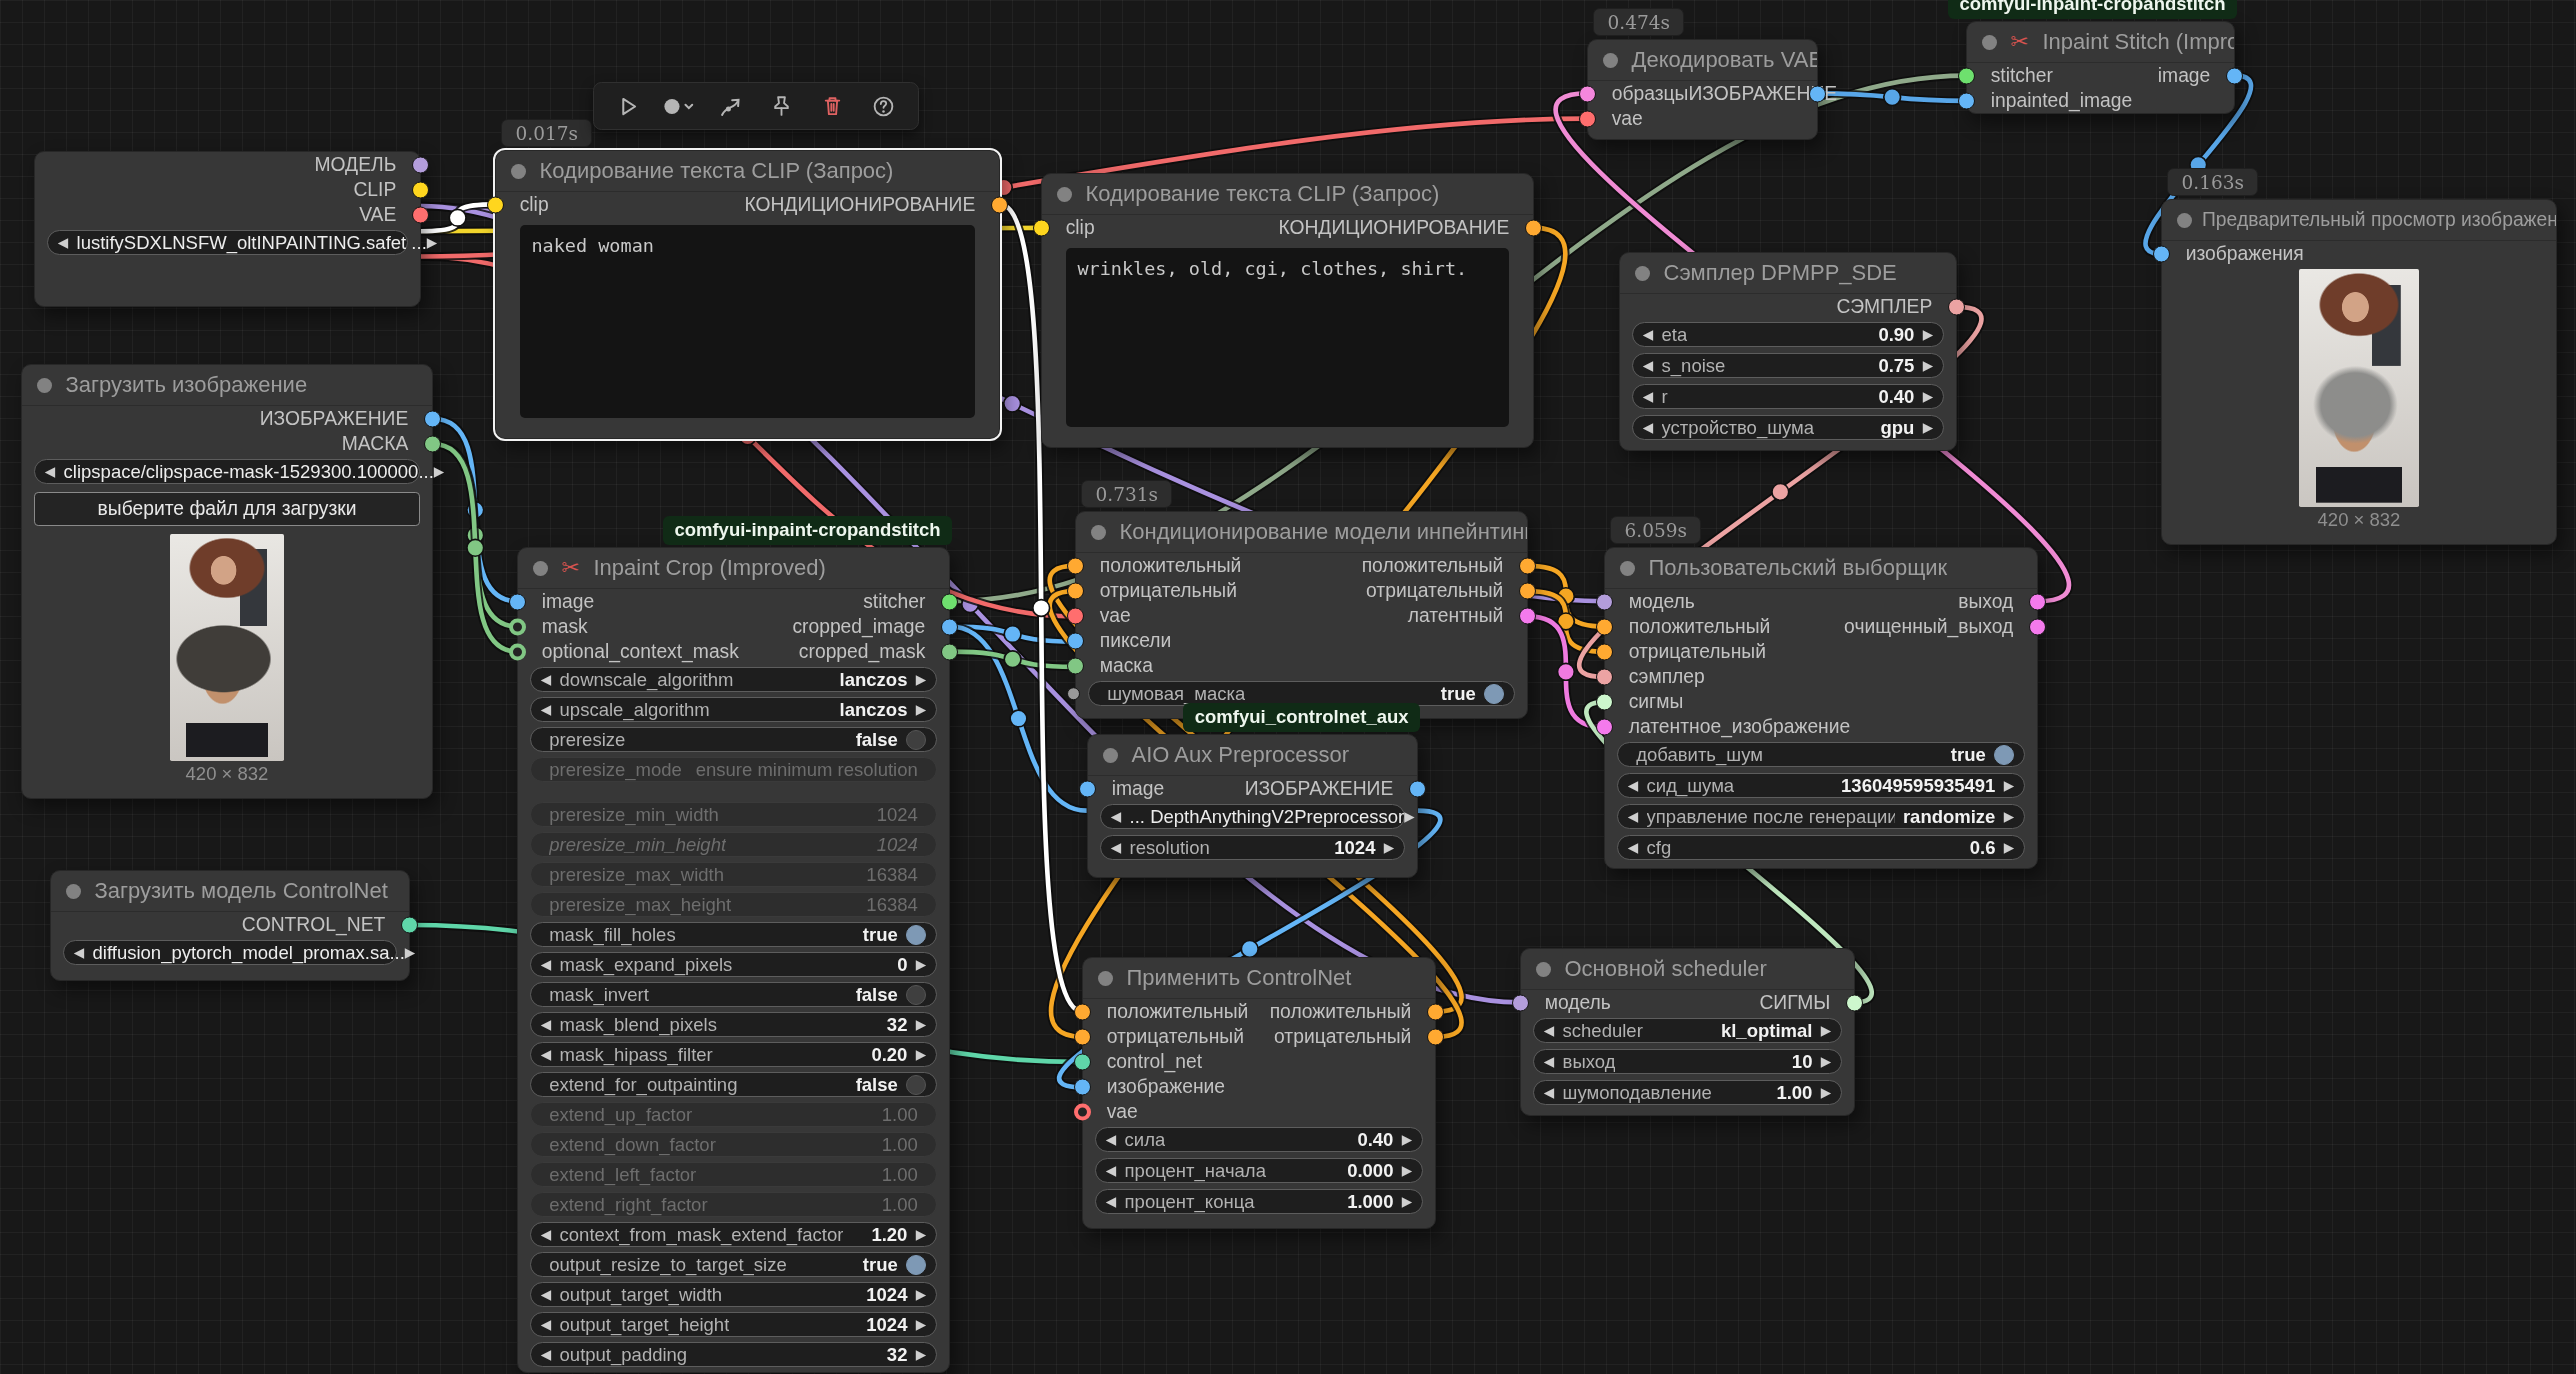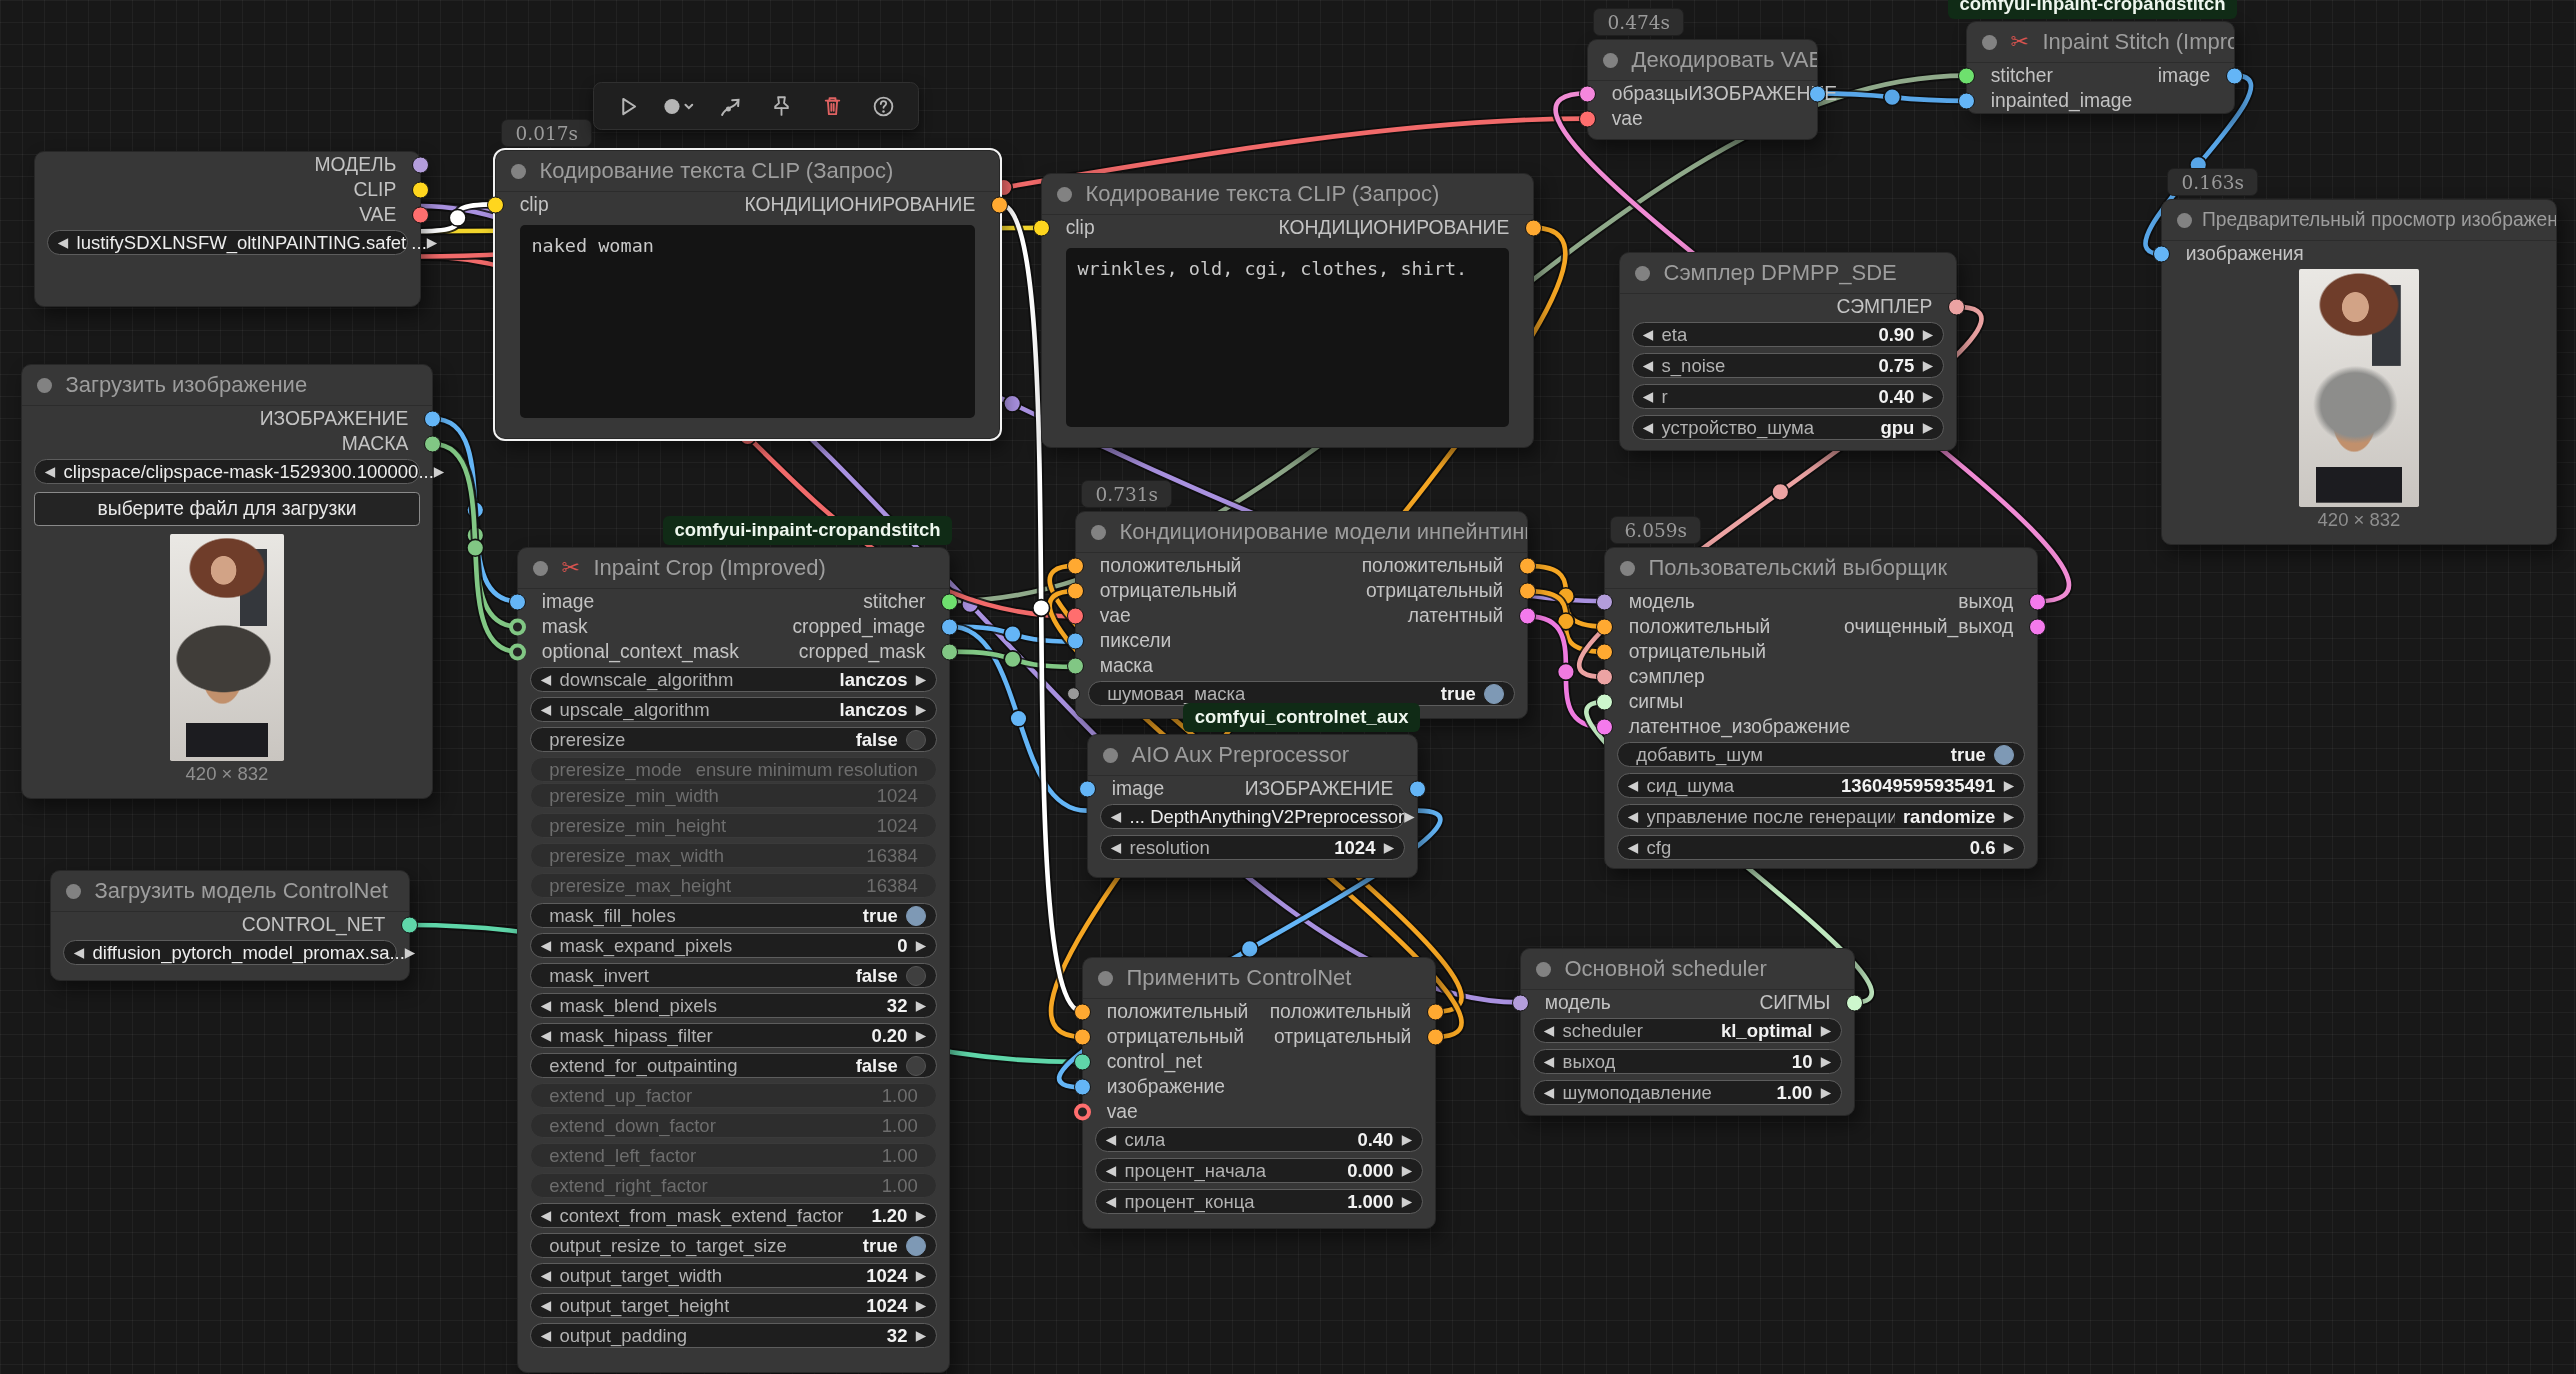--- a/index.html
+++ b/index.html
@@ -672,7 +672,7 @@
           <span class="wvalue">false</span>
           <span class="tcircle"></span>
         </div>
-        <div class="widget dim" style="margin-bottom: 1px; justify-content: space-between;">
+        <div class="widget dim" style="margin-bottom: 20px; justify-content: space-between;">
           <span class="wlabel">preresize_mode</span>
           <span class="wvalue">ensure minimum resolution</span>
         </div>

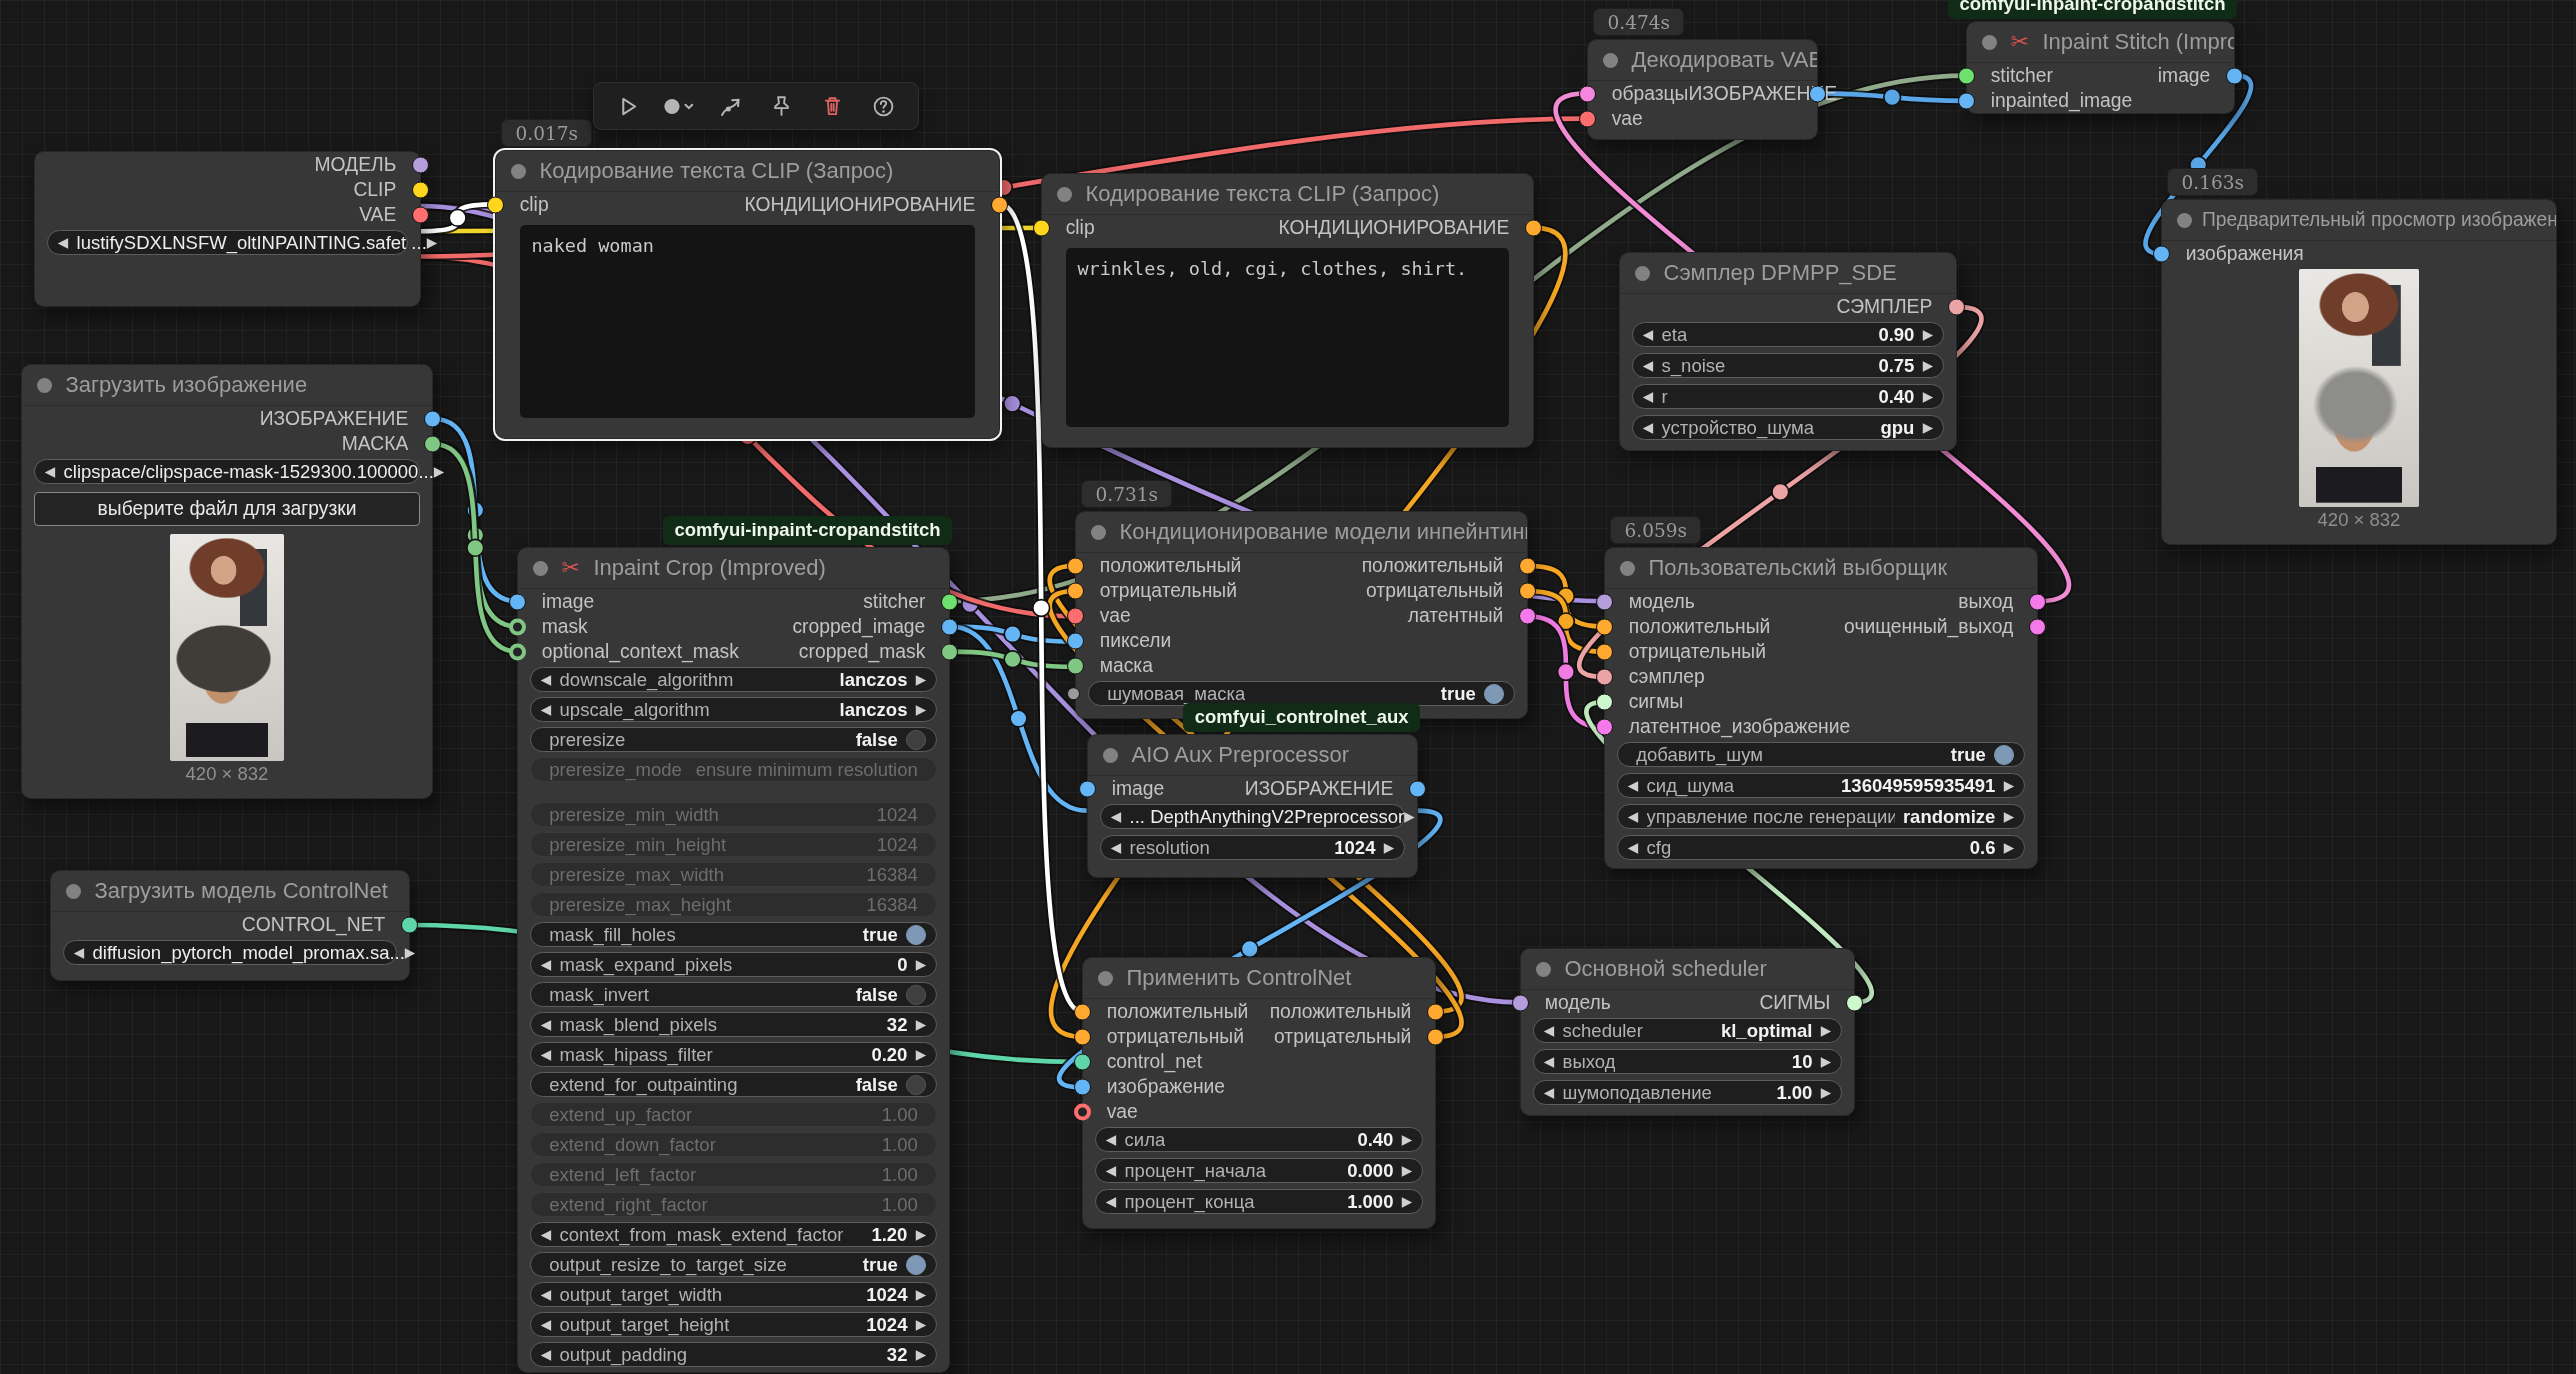--- a/index.html
+++ b/index.html
@@ -680,7 +680,7 @@
           <span class="wlabel">preresize_min_width</span>
           <span class="wvalue">1024</span>
         </div>
-        <div class="widget dim" style="margin-bottom: 5px;">
+        <div class="widget dim" style="margin-bottom: 5px; font-style: italic;">
           <span class="wlabel">preresize_min_height</span>
           <span class="wvalue">1024</span>
         </div>

